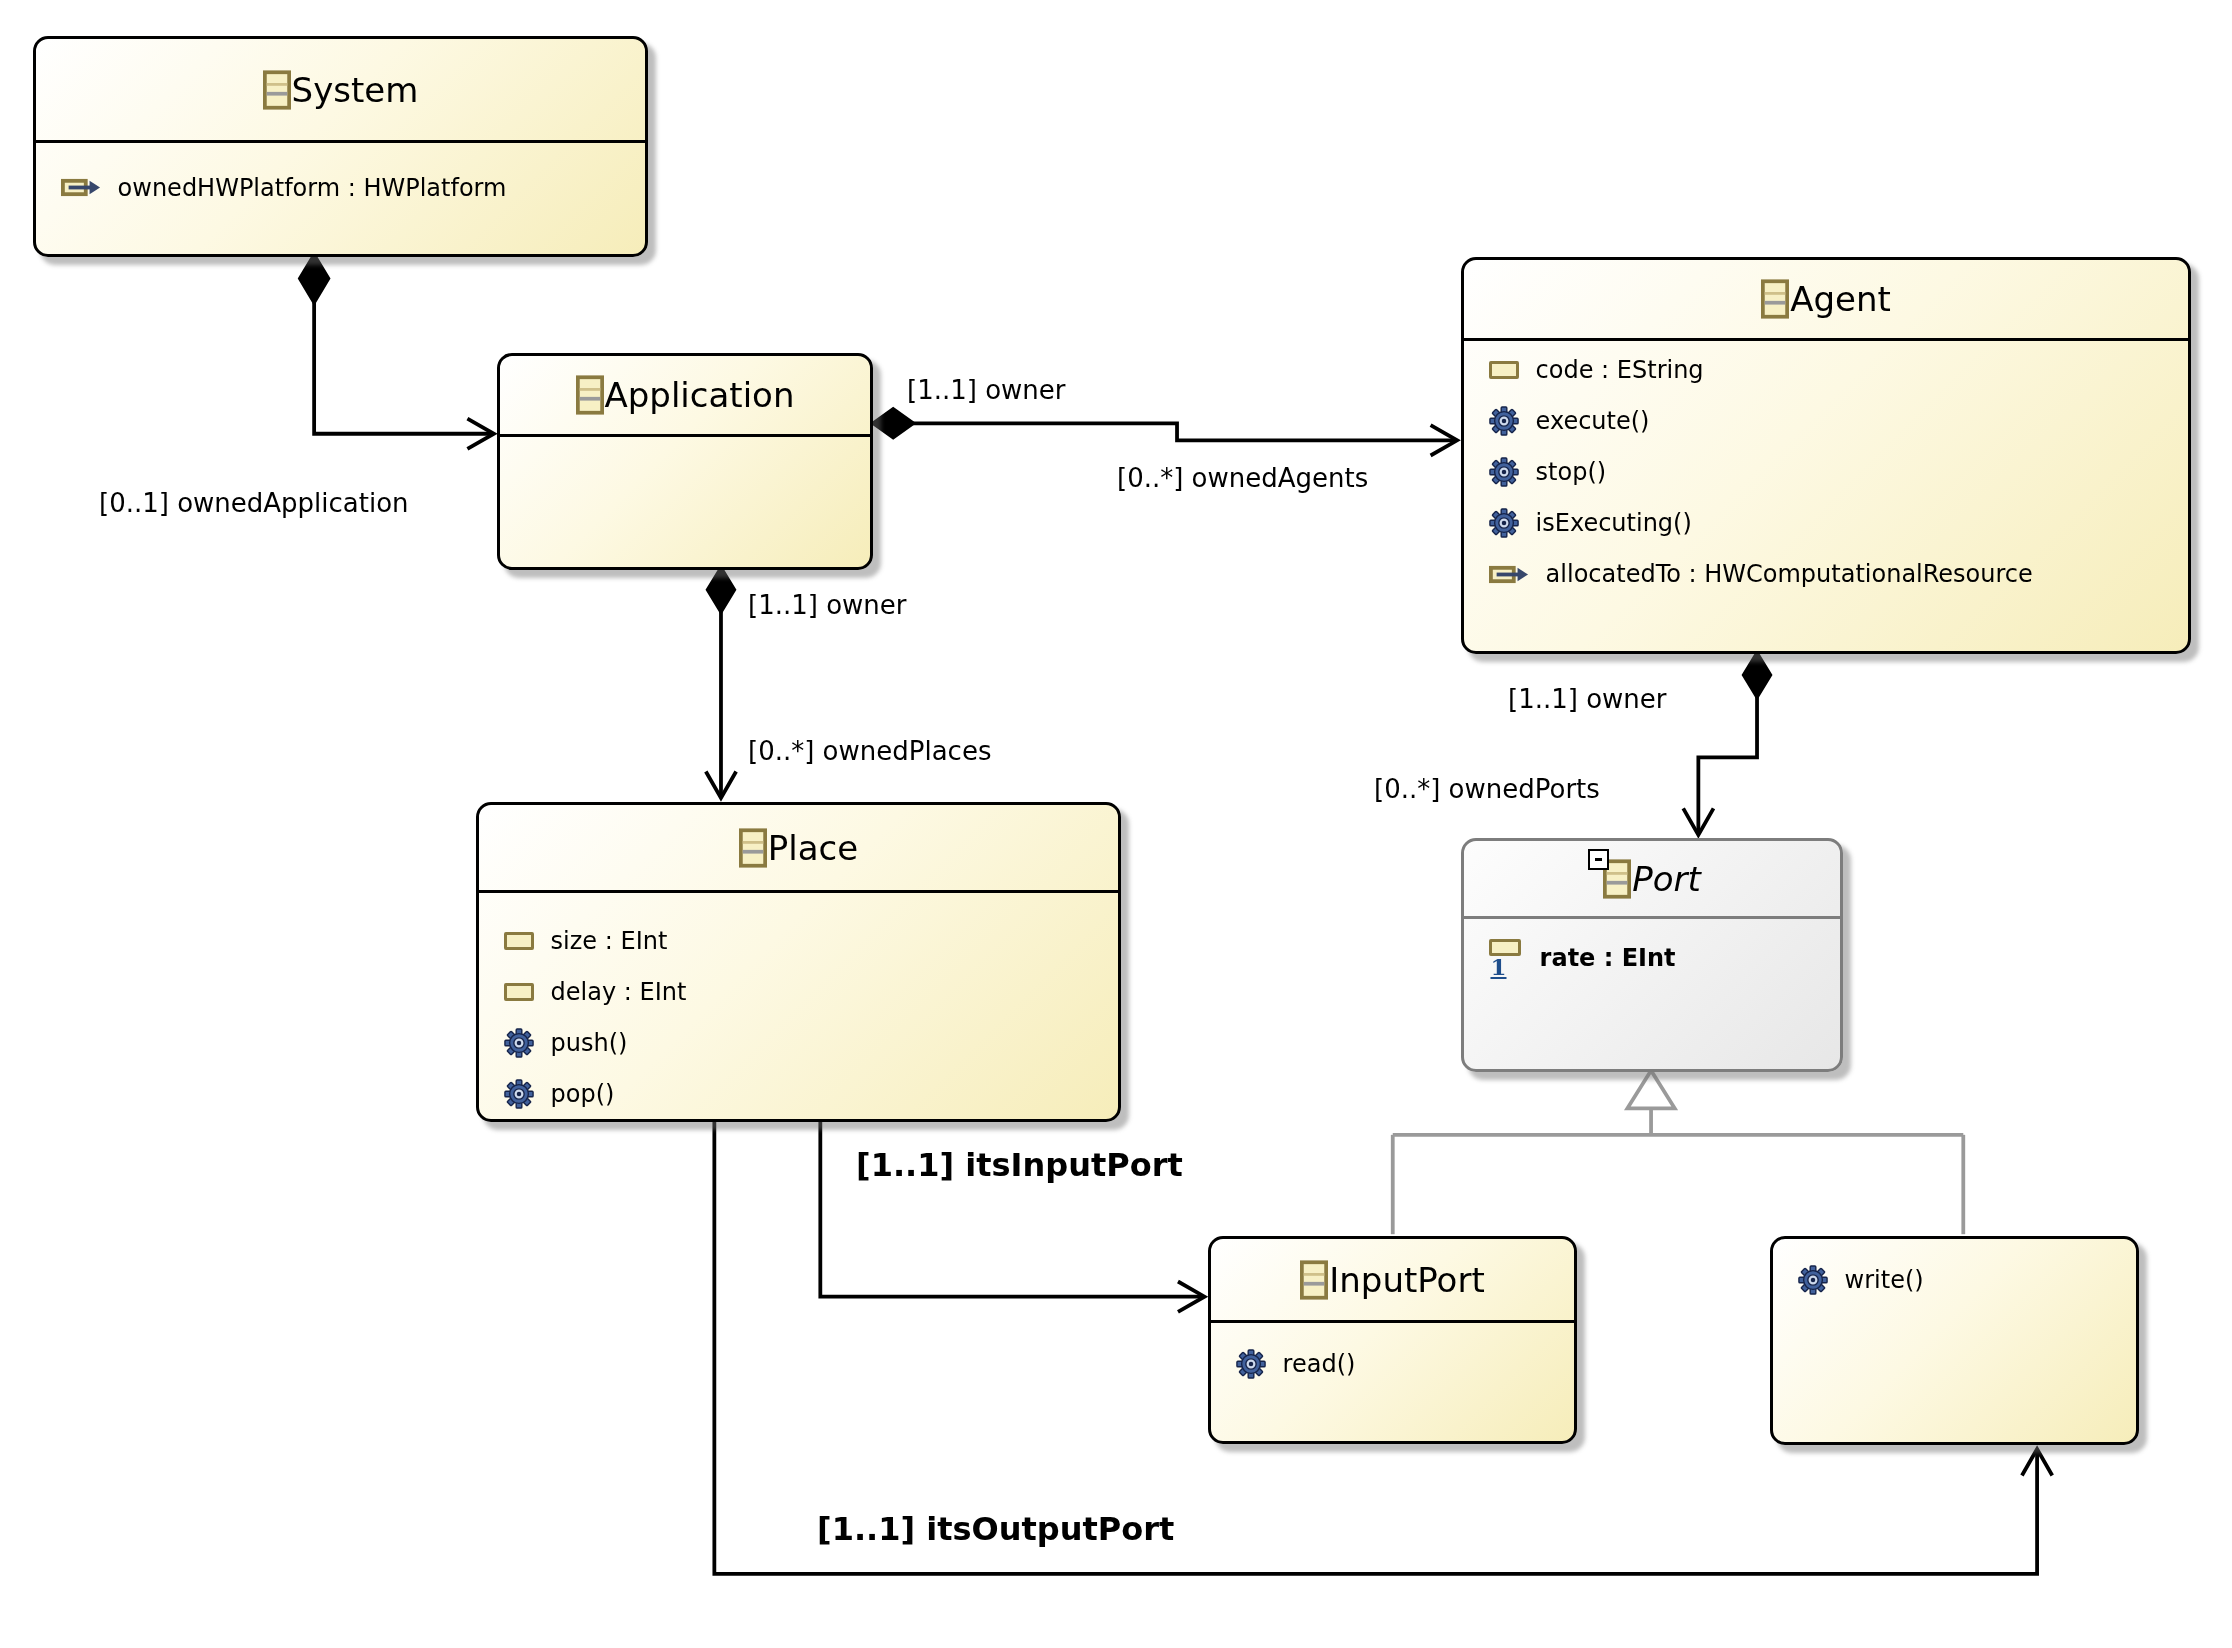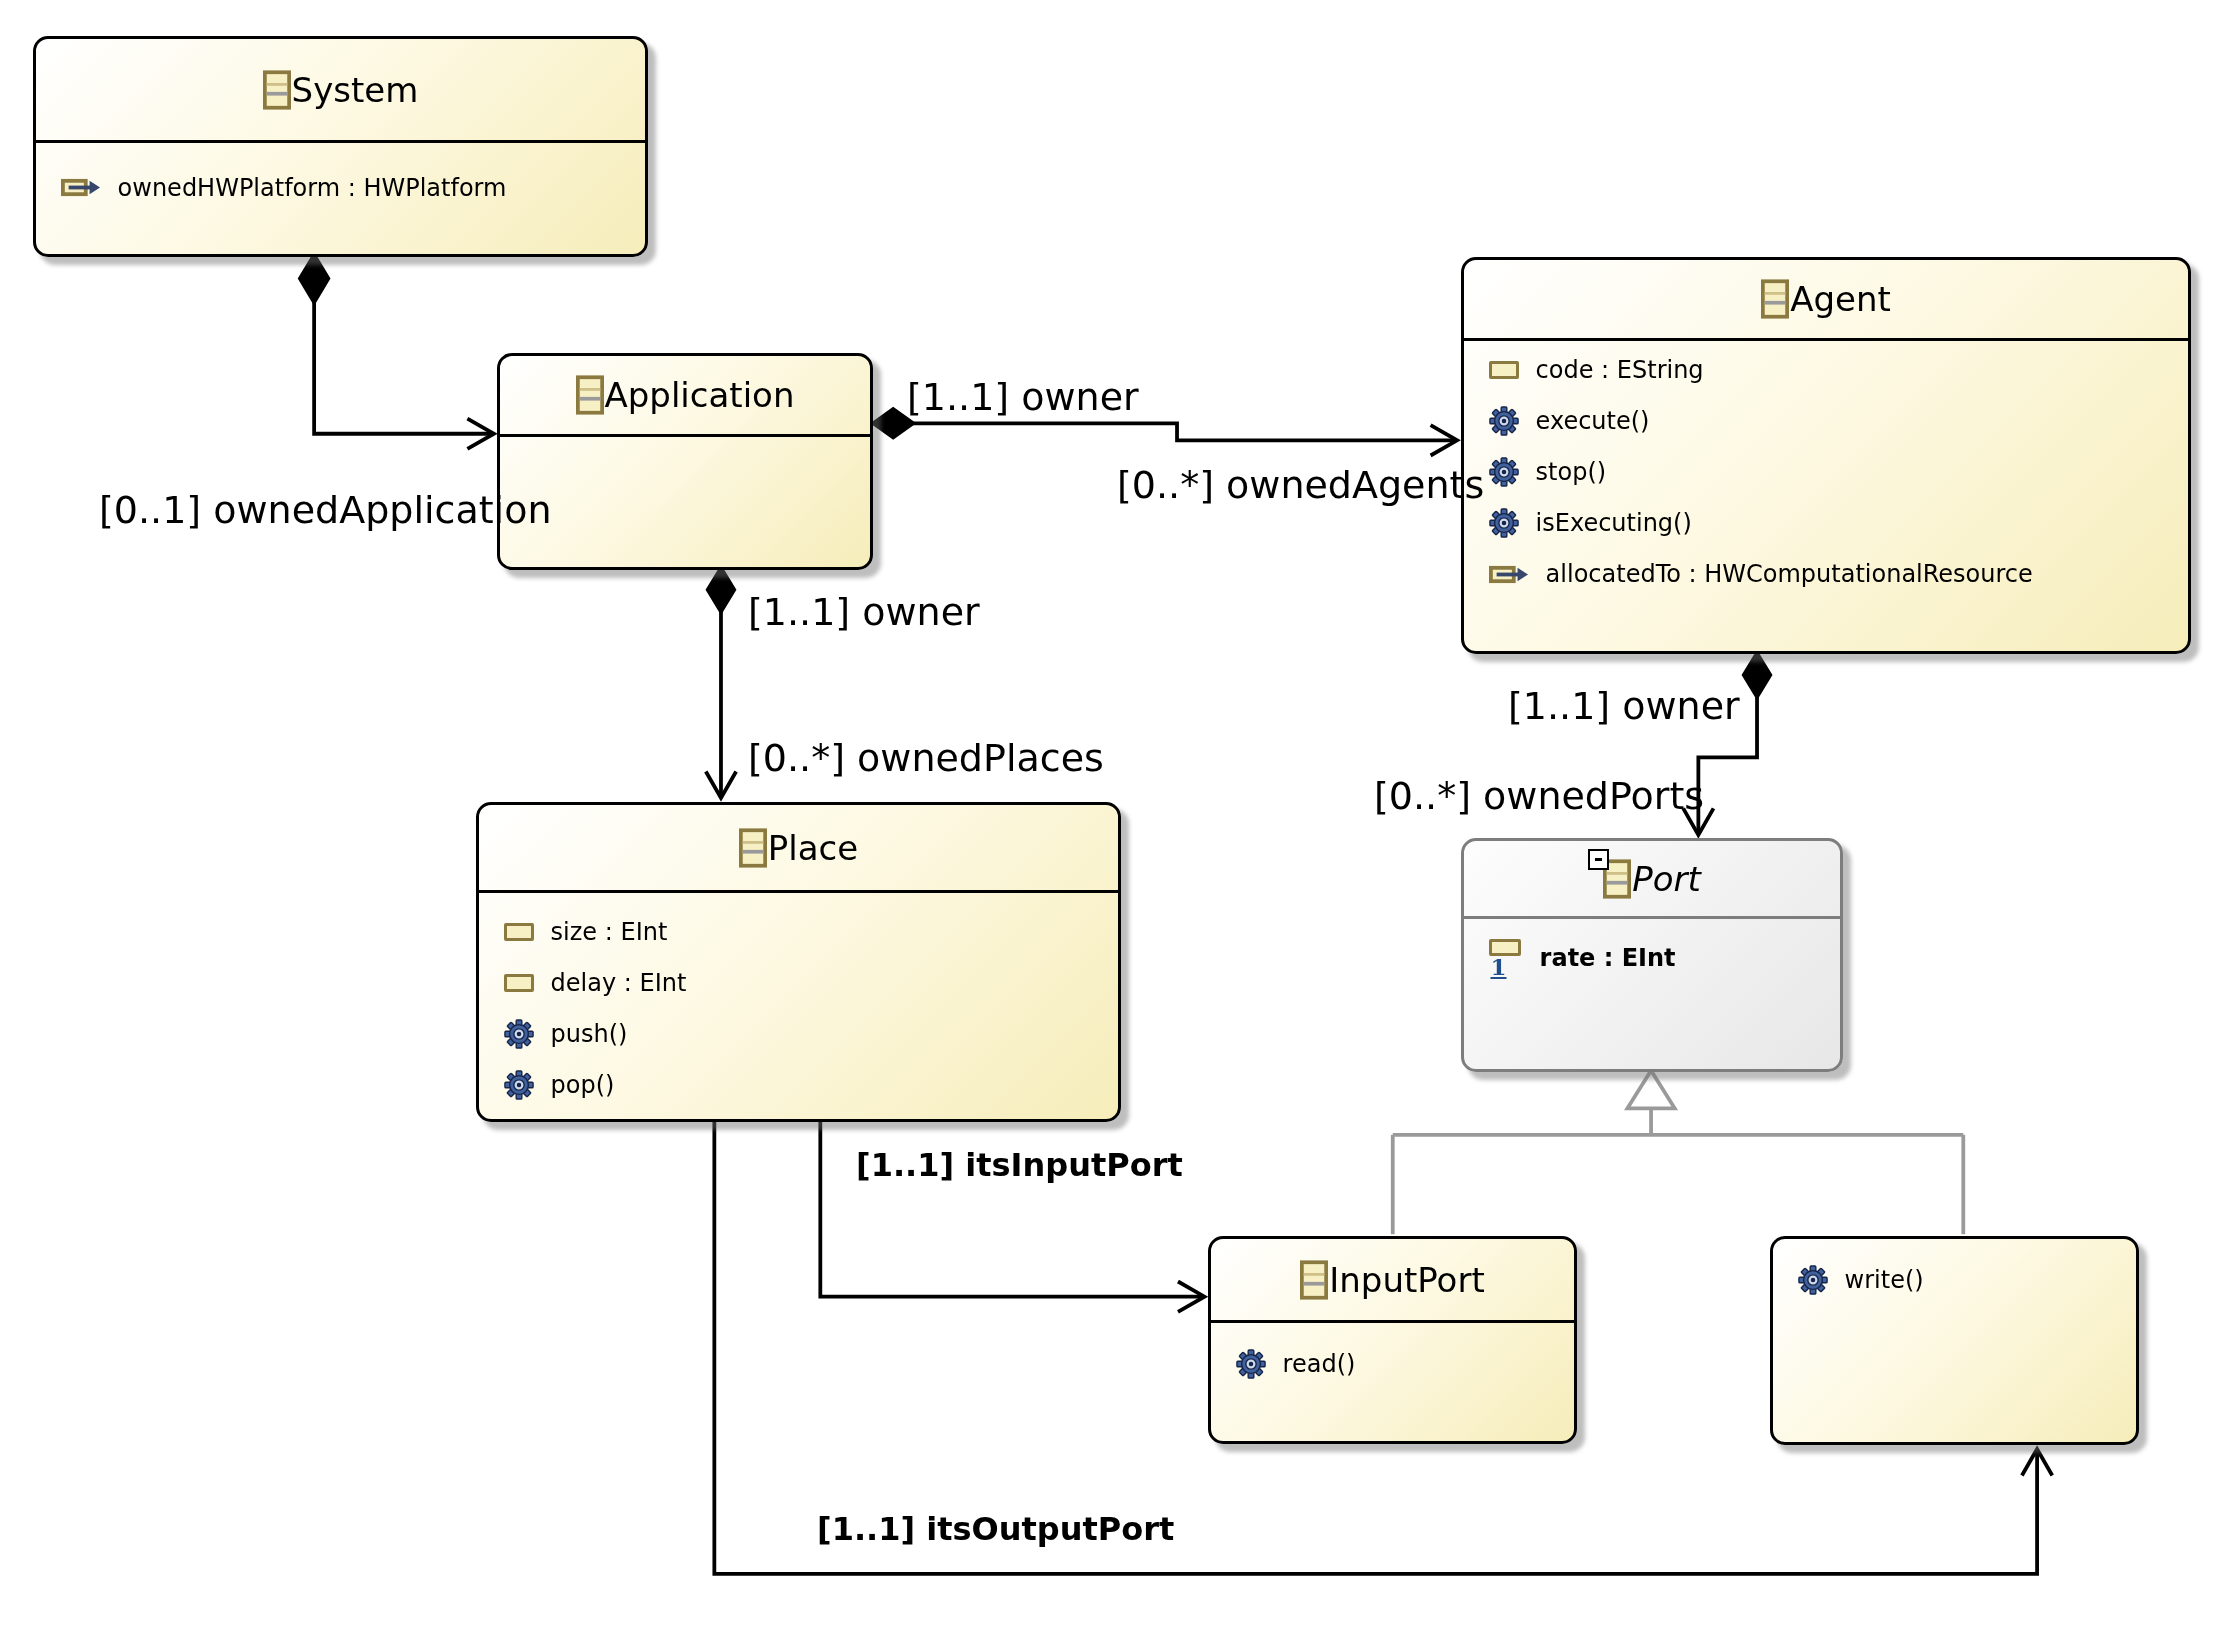--- a/index.html
+++ b/index.html
@@ -63,7 +63,7 @@
   .id-icon .id-one{font-size:23px;line-height:21px;font-weight:bold;color:var(--id-blue);
     font-family:"DejaVu Serif","Liberation Serif",serif;text-decoration:underline;margin-left:1.9px;}
   .svg-icon{flex:0 0 auto;display:block;}
-  .edge-label{position:absolute;font-size:38px;white-space:nowrap;color:var(--label-color);}
+  .edge-label{position:absolute;font-size:26px;white-space:nowrap;color:var(--label-color);}
   .edge-label.bold{font-weight:bold;font-size:32px;}
 </style>
 </head>

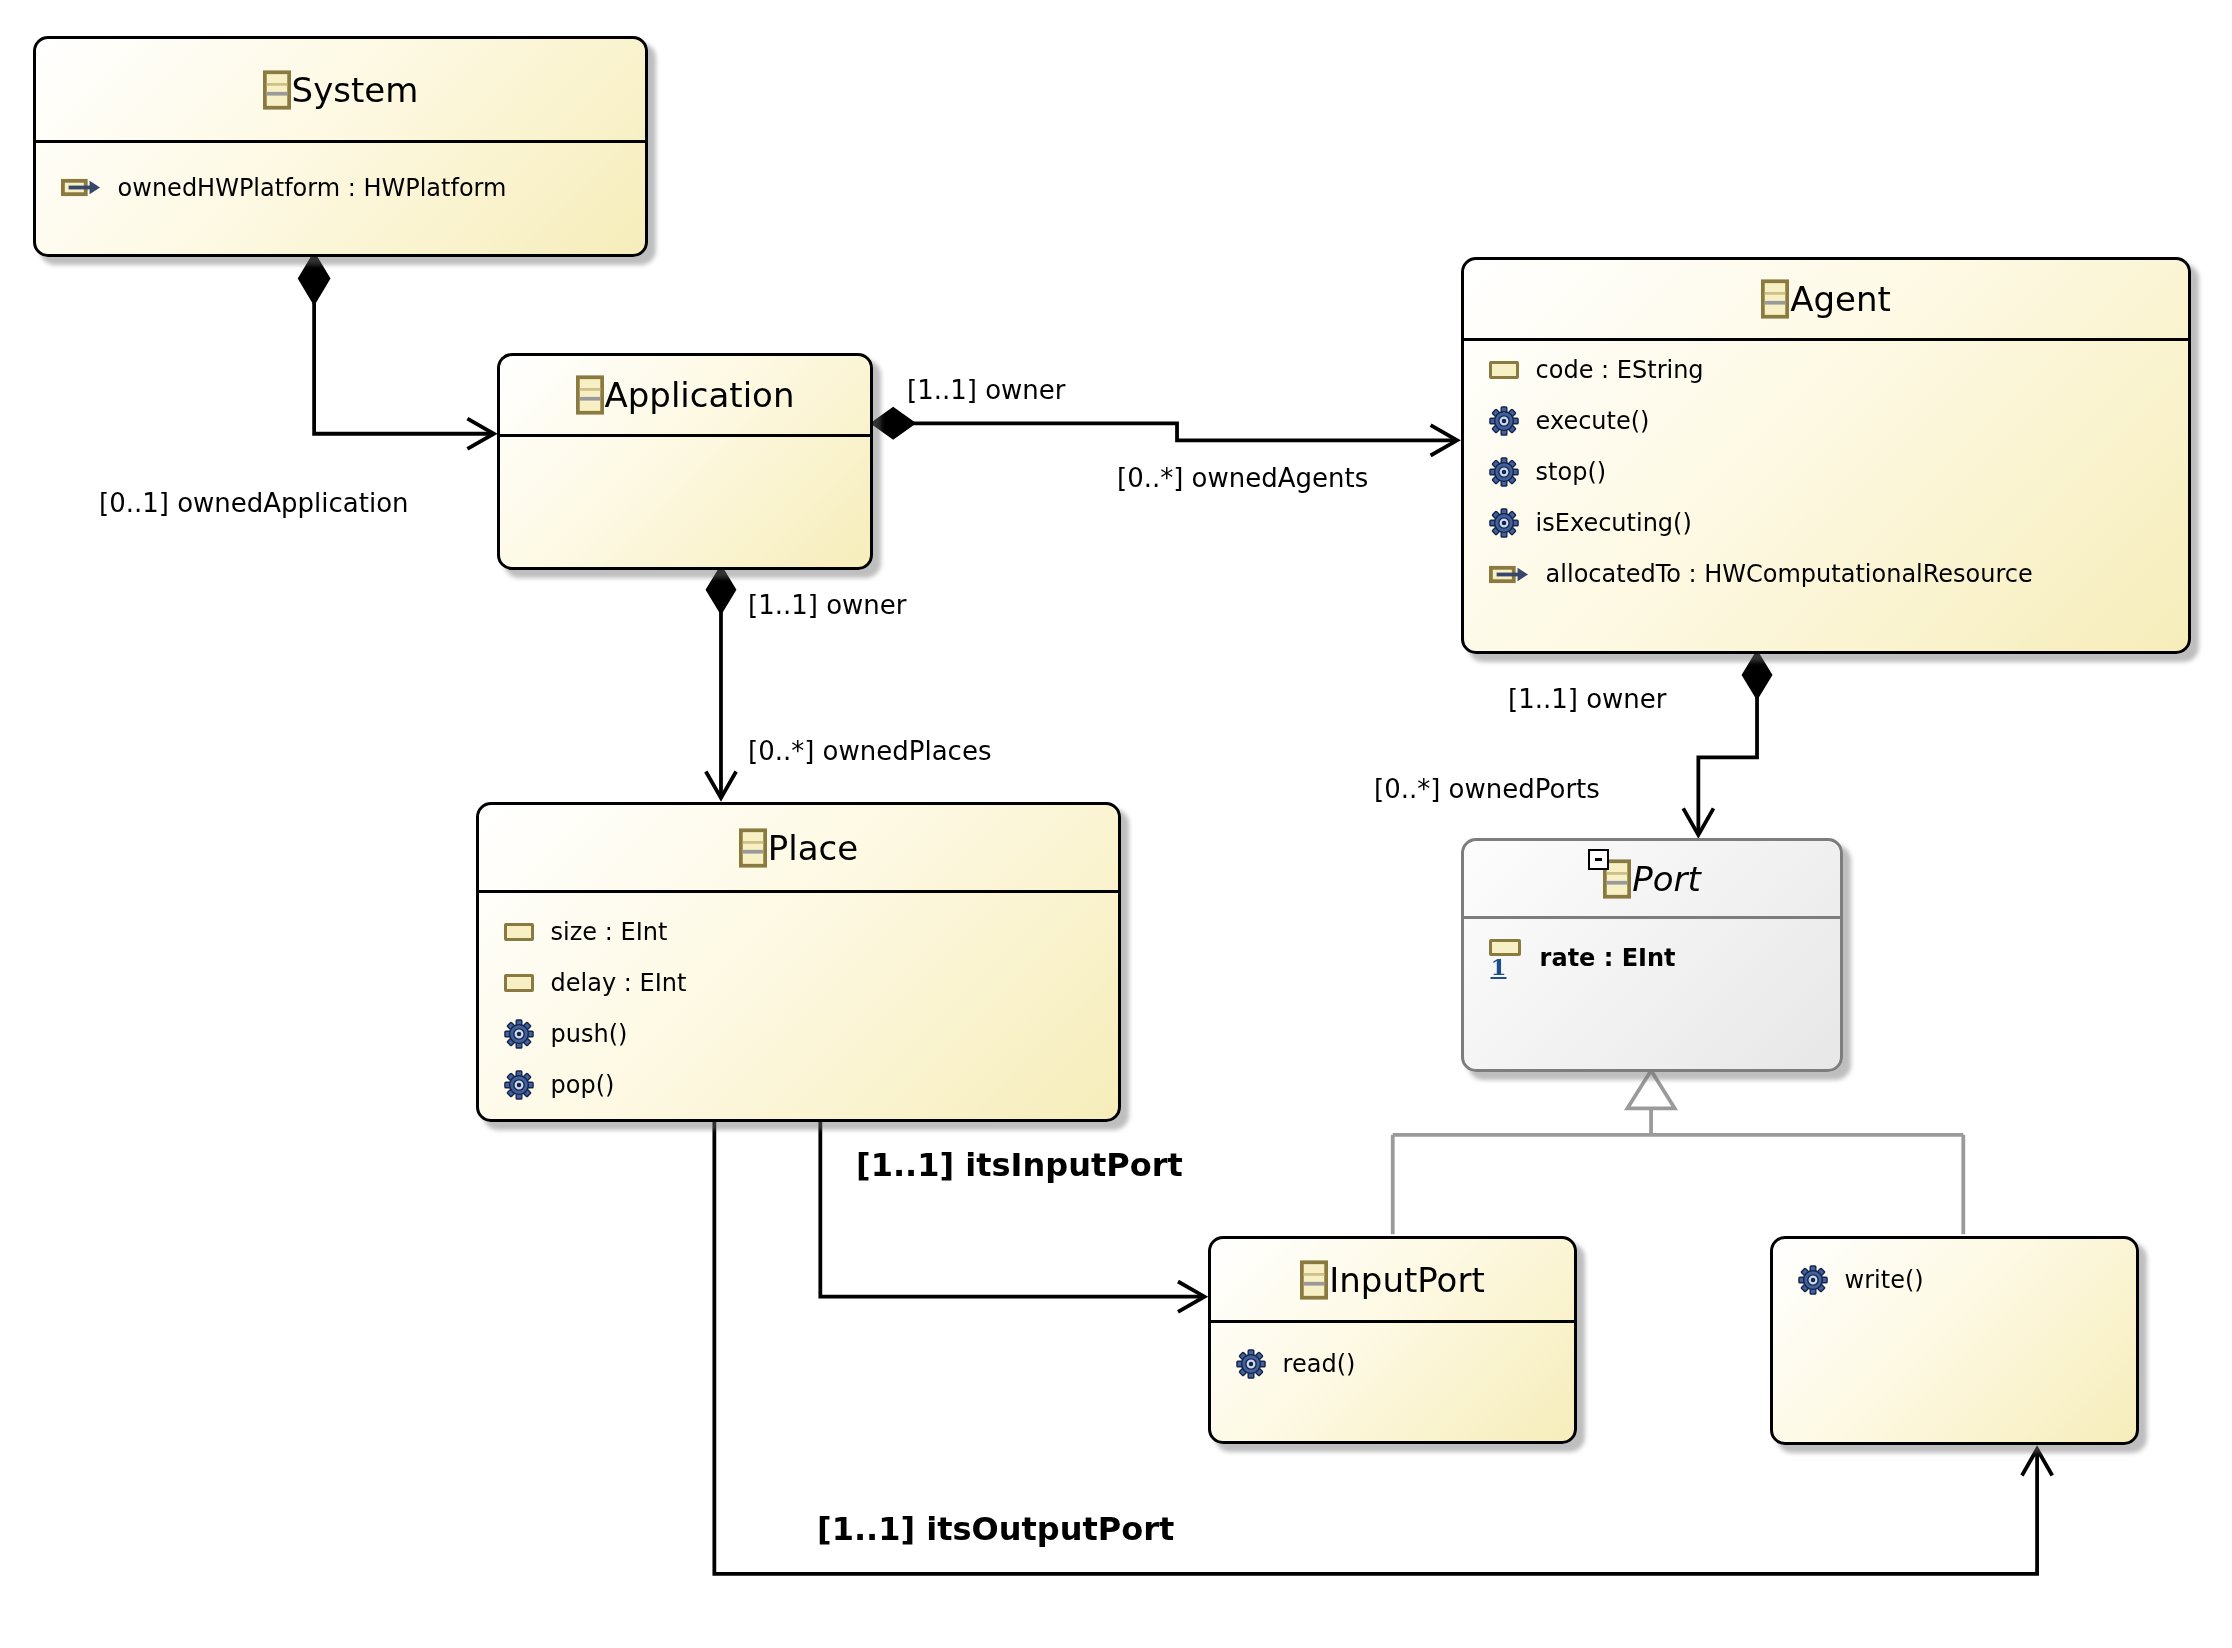--- a/index.html
+++ b/index.html
@@ -243,7 +243,7 @@
       </span>
       <span class="node-title">Place</span>
     </div>
-    <div class="node-body" style="padding-top:13px">
+    <div class="node-body" style="padding-top:22px">
       <div class="member">
         <span class="attr-icon"></span>
         <span class="mtext">size : EInt</span>

